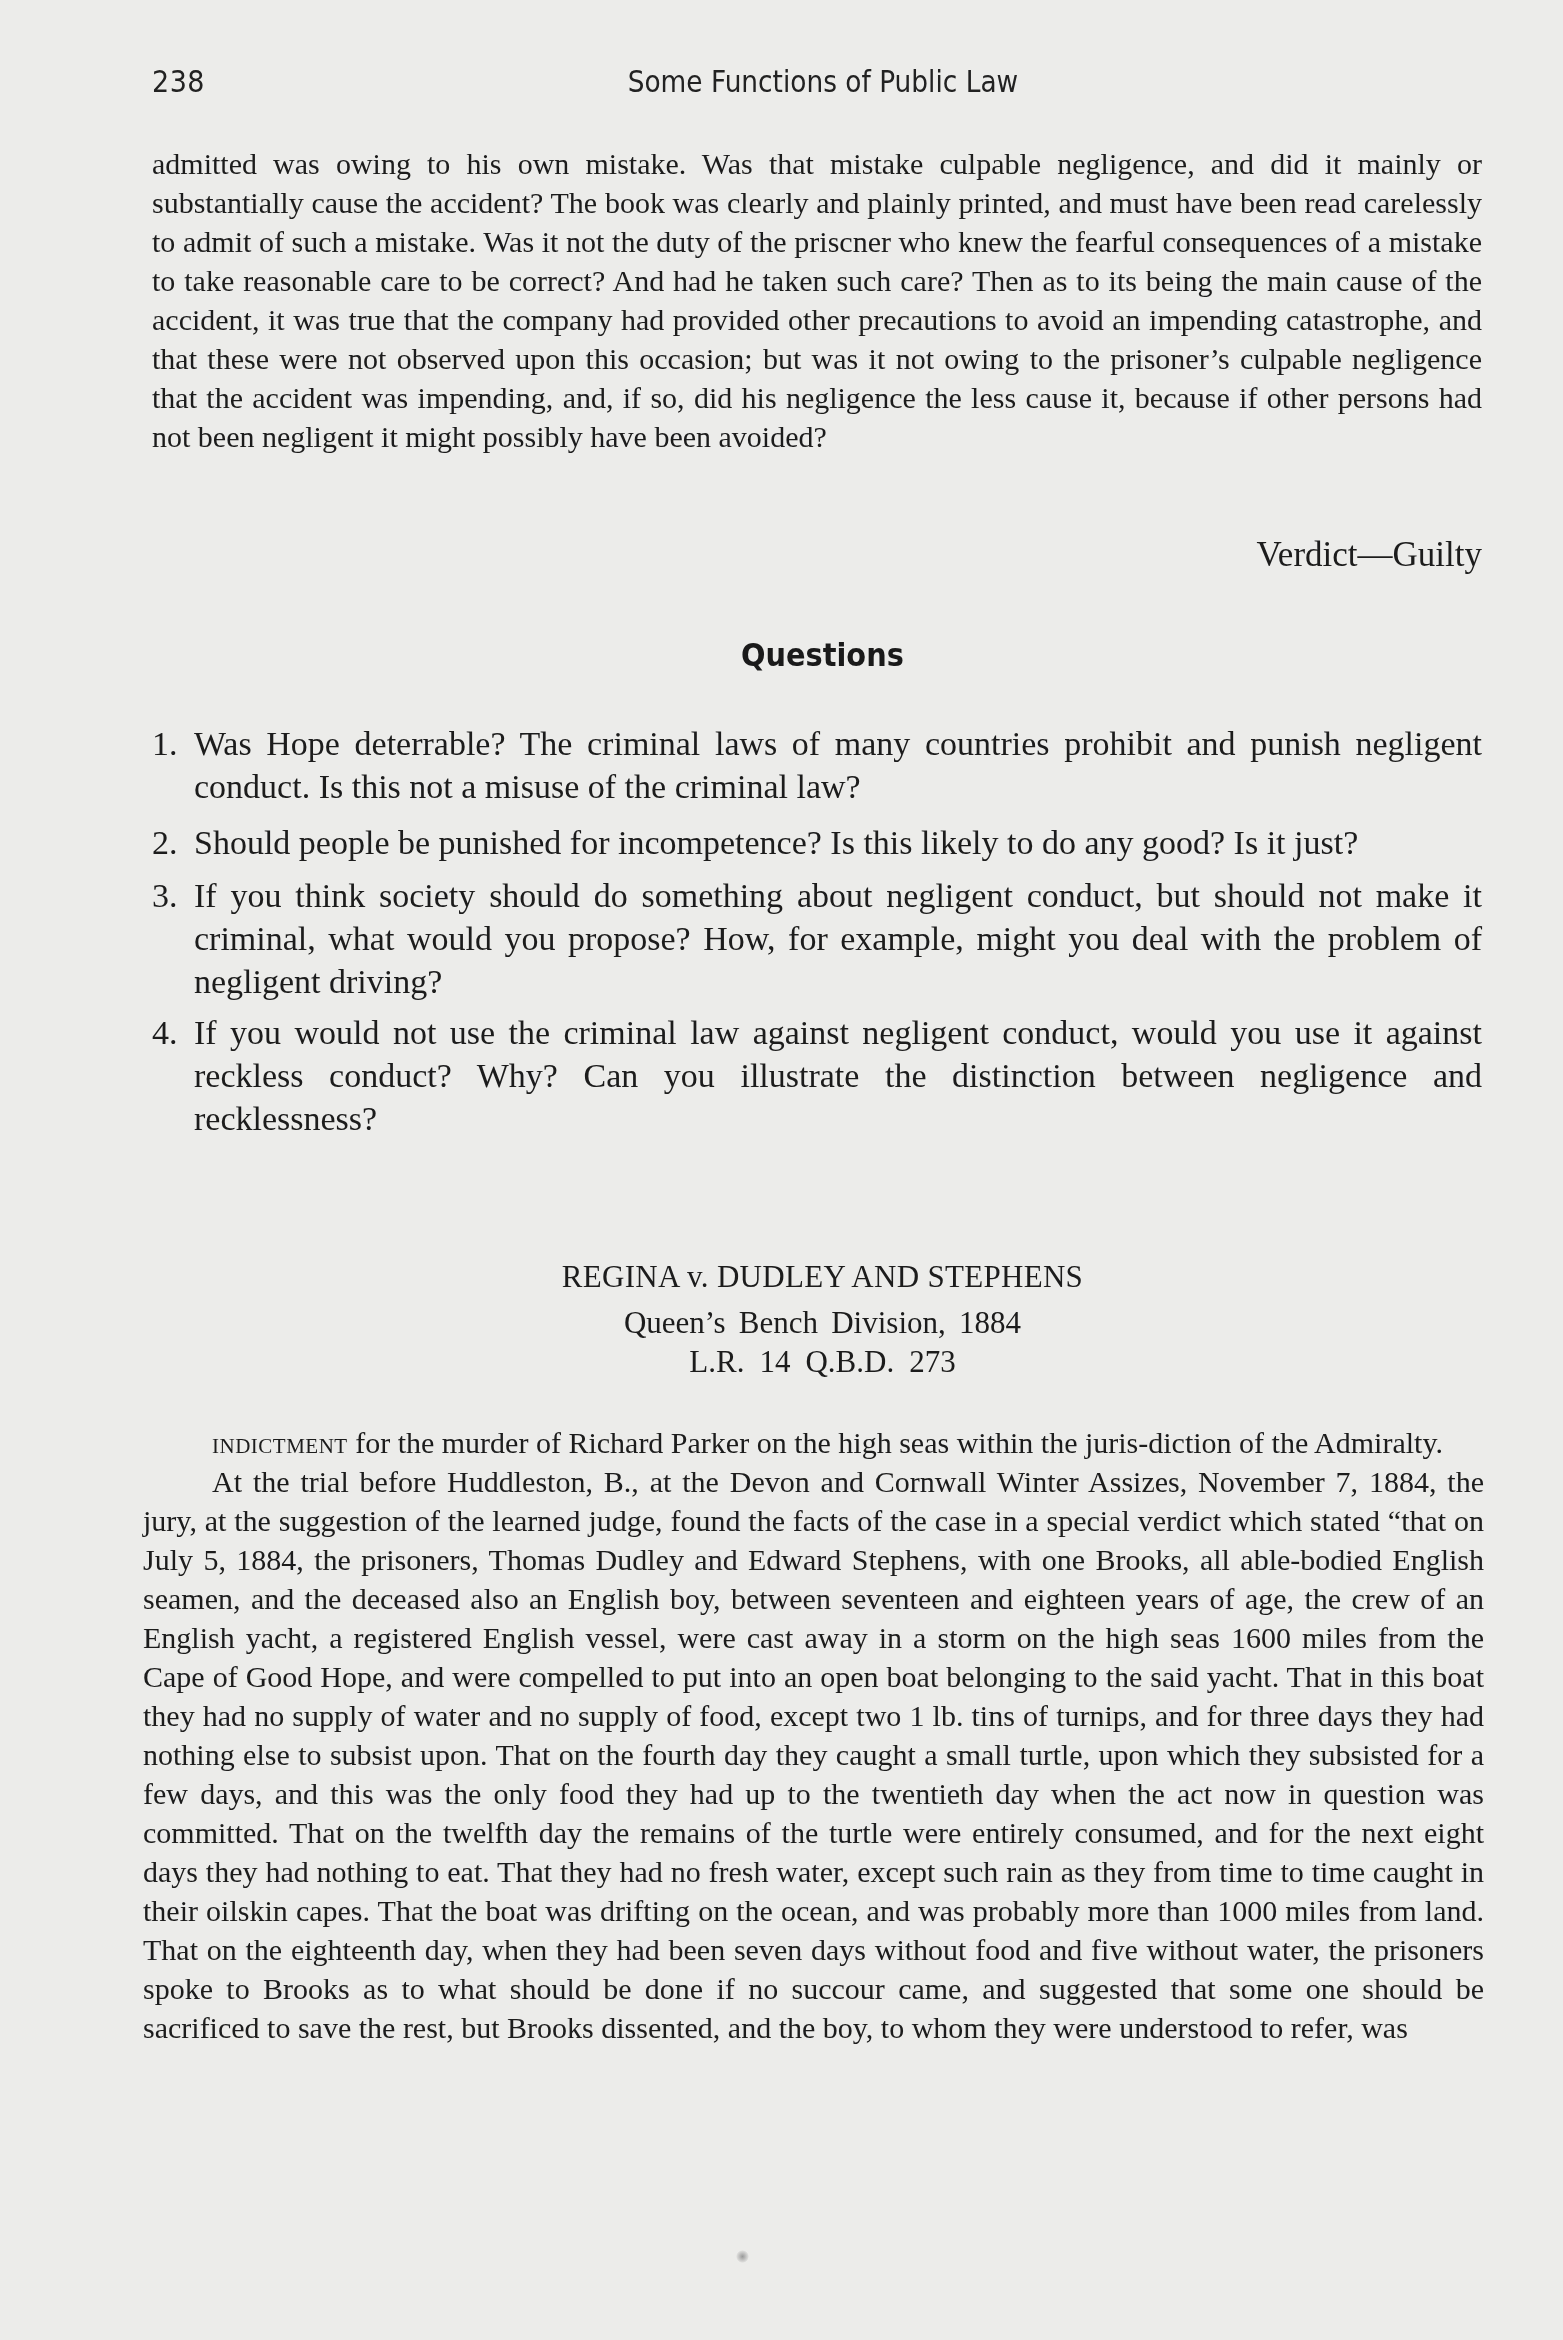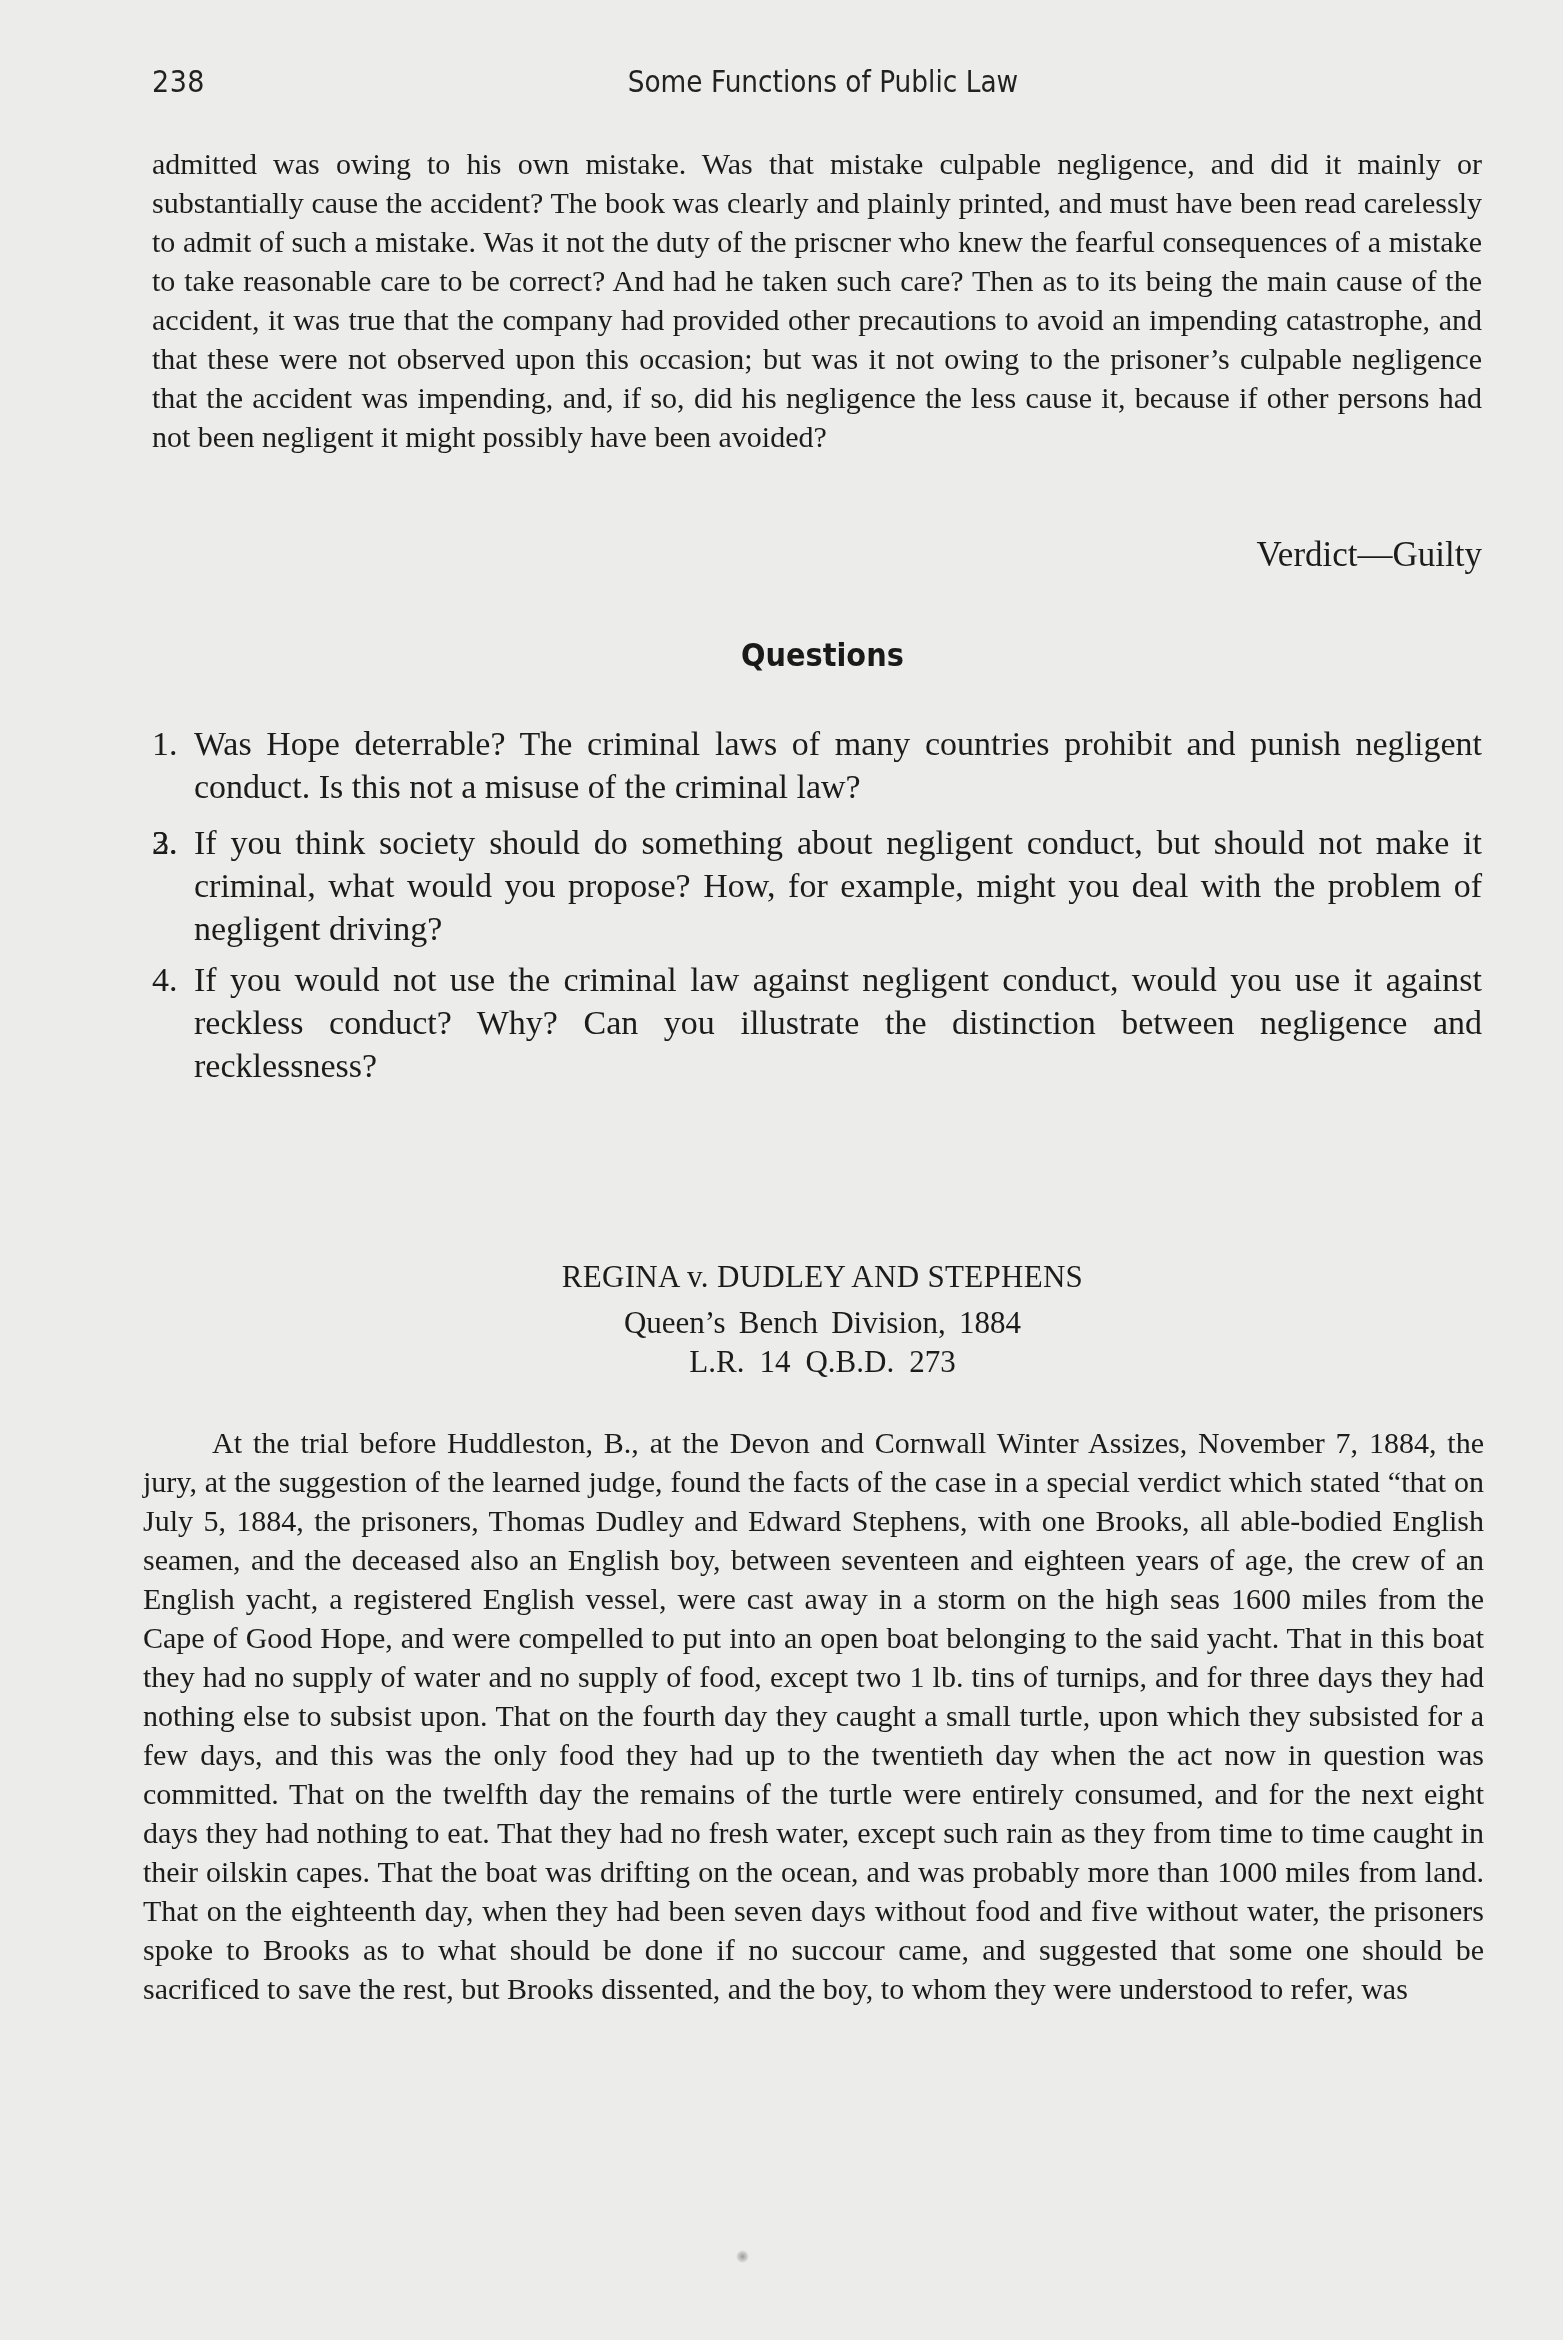--- a/index.html
+++ b/index.html
@@ -84,6 +84,7 @@
     </li>
     <li>
       <span class="q-num">2.</span>
+      <span>Should people be punished for incompetence? Is this likely to do any good? Is it just?</span>
     </li>
     <li>
       <span class="q-num">3.</span>

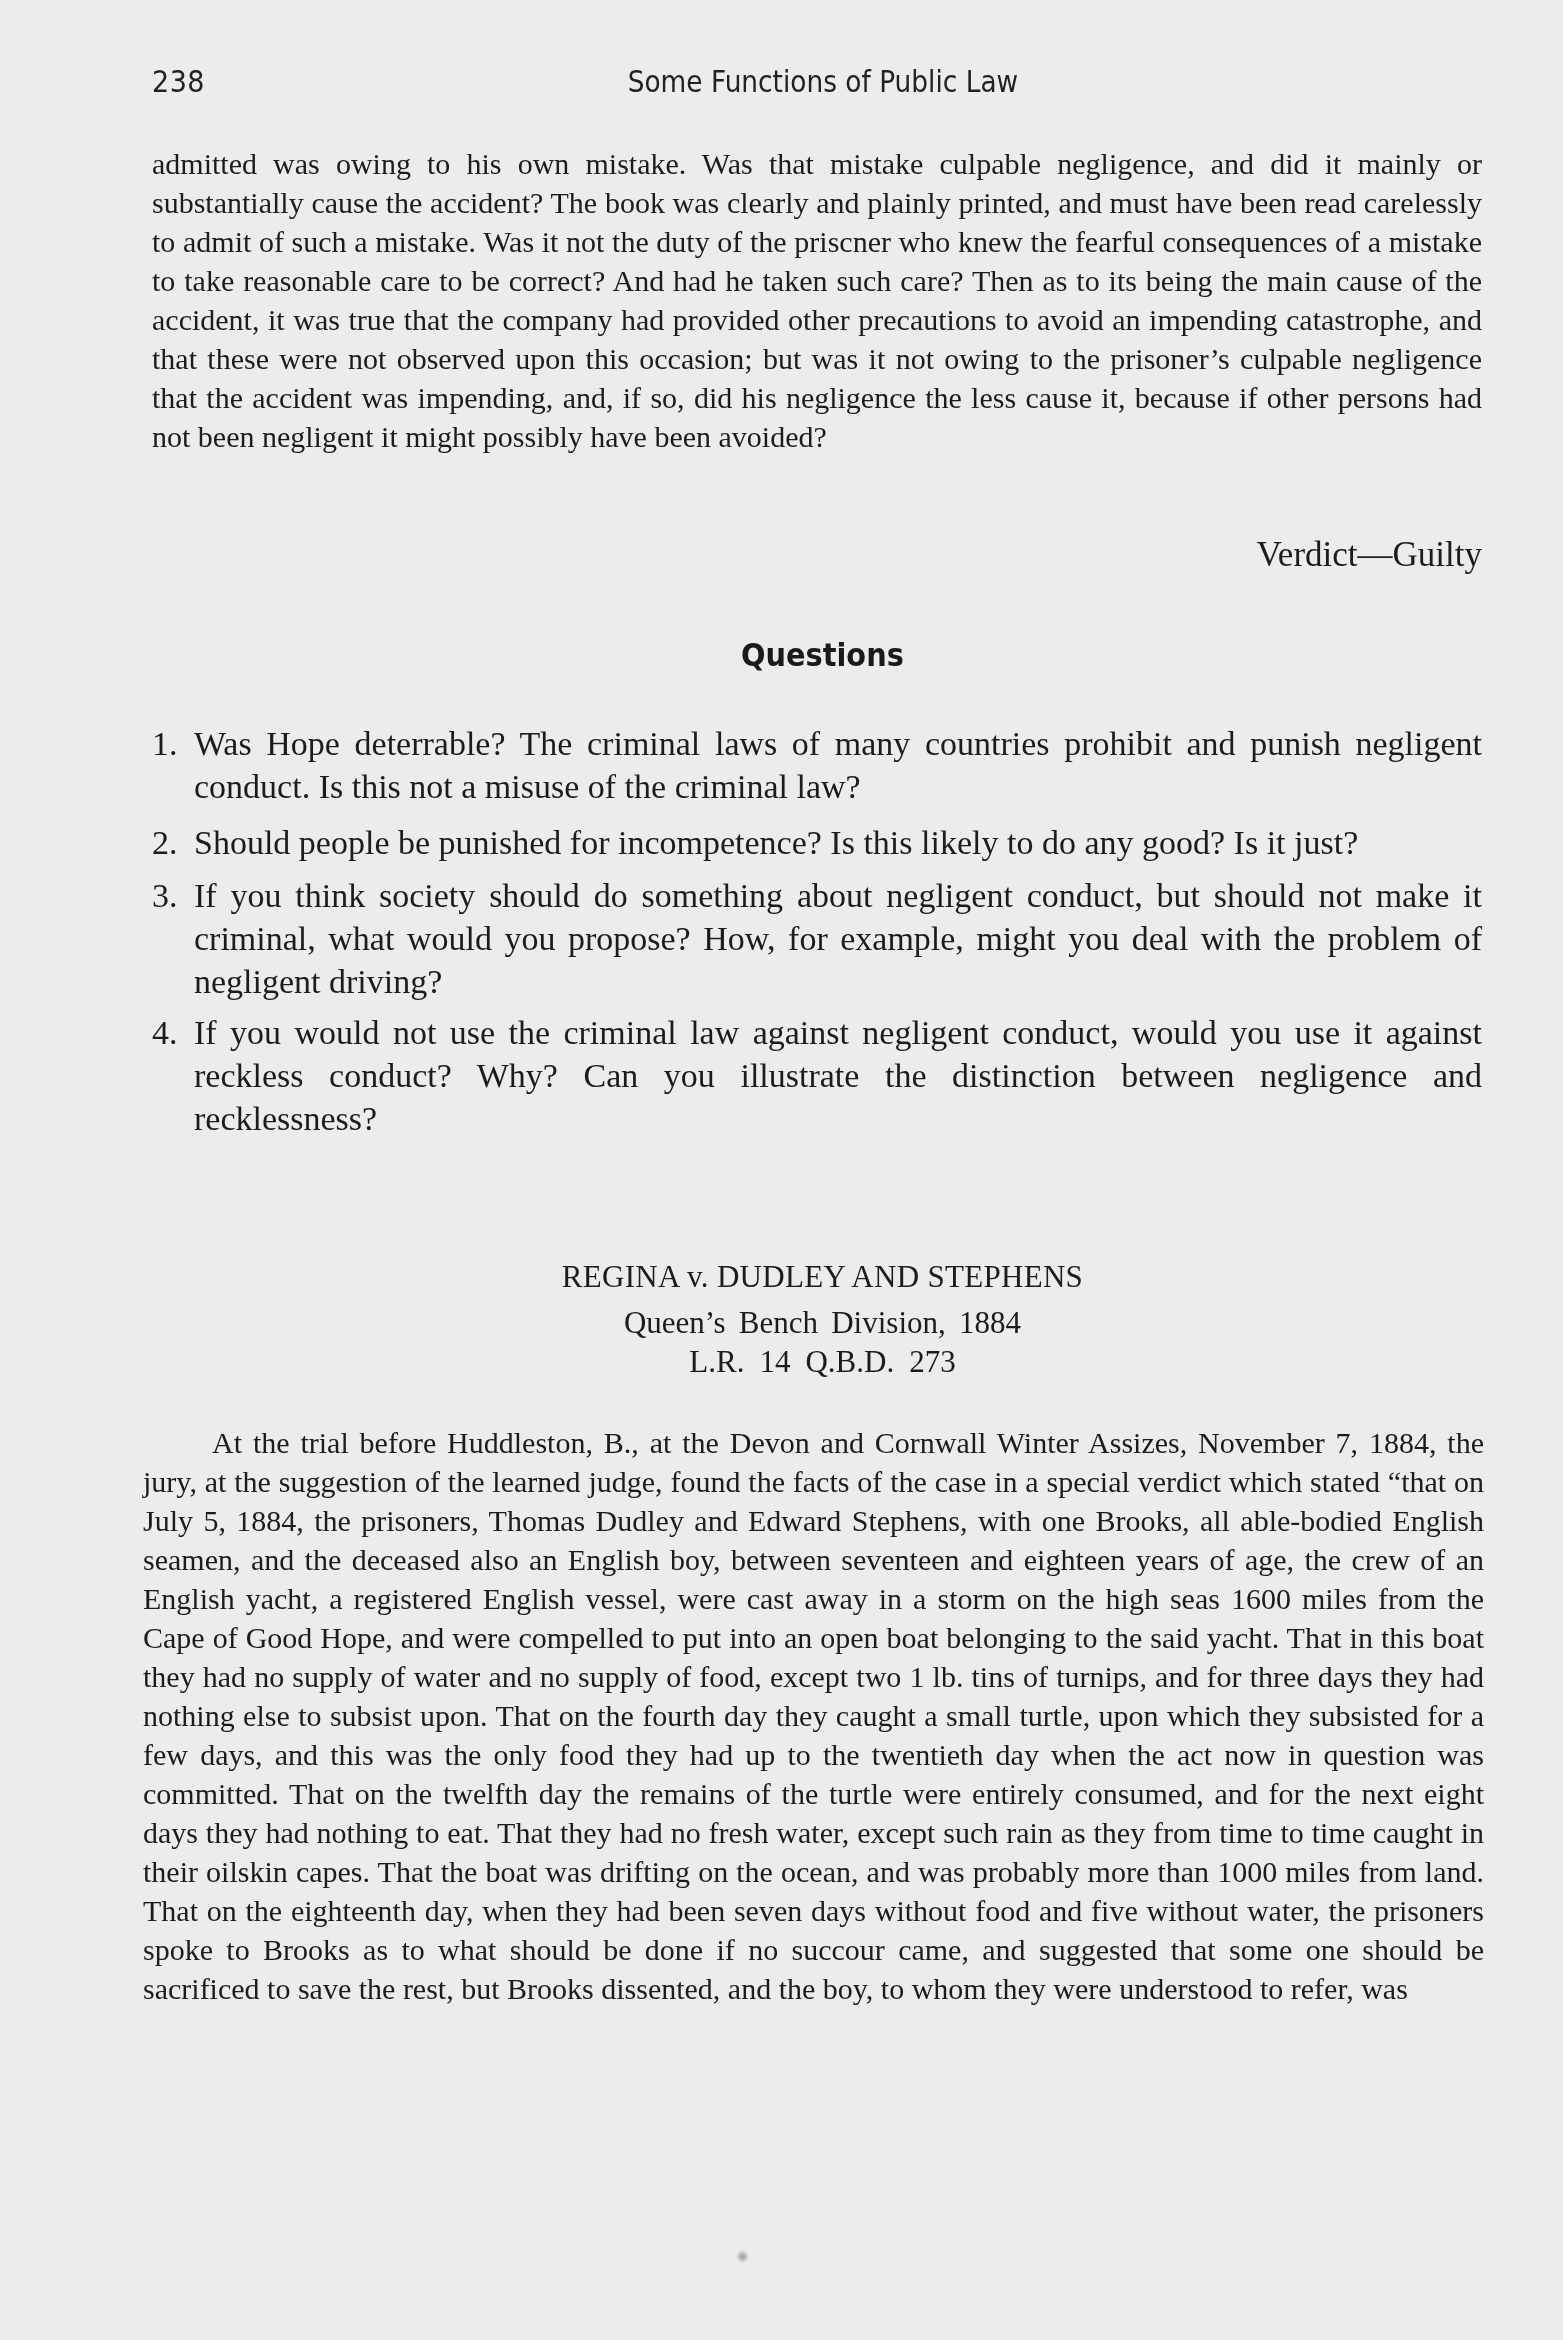--- a/index.html
+++ b/index.html
@@ -101,6 +101,7 @@
   <div class="case-title t3">L.R. 14 Q.B.D. 273</div>
 
   <div class="block case-body">
+    <p><span class="sc">indictment</span><span> for the murder of Richard Parker on the high seas within the juris-diction of the Admiralty.</span></p>
     <p>At the trial before Huddleston, B., at the Devon and Cornwall Winter Assizes, November 7, 1884, the jury, at the suggestion of the learned judge, found the facts of the case in a special verdict which stated “that on July 5, 1884, the prisoners, Thomas Dudley and Edward Stephens, with one Brooks, all able-bodied English seamen, and the deceased also an English boy, between seventeen and eighteen years of age, the crew of an English yacht, a registered English vessel, were cast away in a storm on the high seas 1600 miles from the Cape of Good Hope, and were compelled to put into an open boat belonging to the said yacht. That in this boat they had no supply of water and no supply of food, except two 1 lb. tins of turnips, and for three days they had nothing else to subsist upon. That on the fourth day they caught a small turtle, upon which they subsisted for a few days, and this was the only food they had up to the twentieth day when the act now in question was committed. That on the twelfth day the remains of the turtle were entirely consumed, and for the next eight days they had nothing to eat. That they had no fresh water, except such rain as they from time to time caught in their oilskin capes. That the boat was drifting on the ocean, and was probably more than 1000 miles from land. That on the eighteenth day, when they had been seven days without food and five without water, the prisoners spoke to Brooks as to what should be done if no succour came, and suggested that some one should be sacrificed to save the rest, but Brooks dissented, and the boy, to whom they were understood to refer, was</p>
   </div>
 

